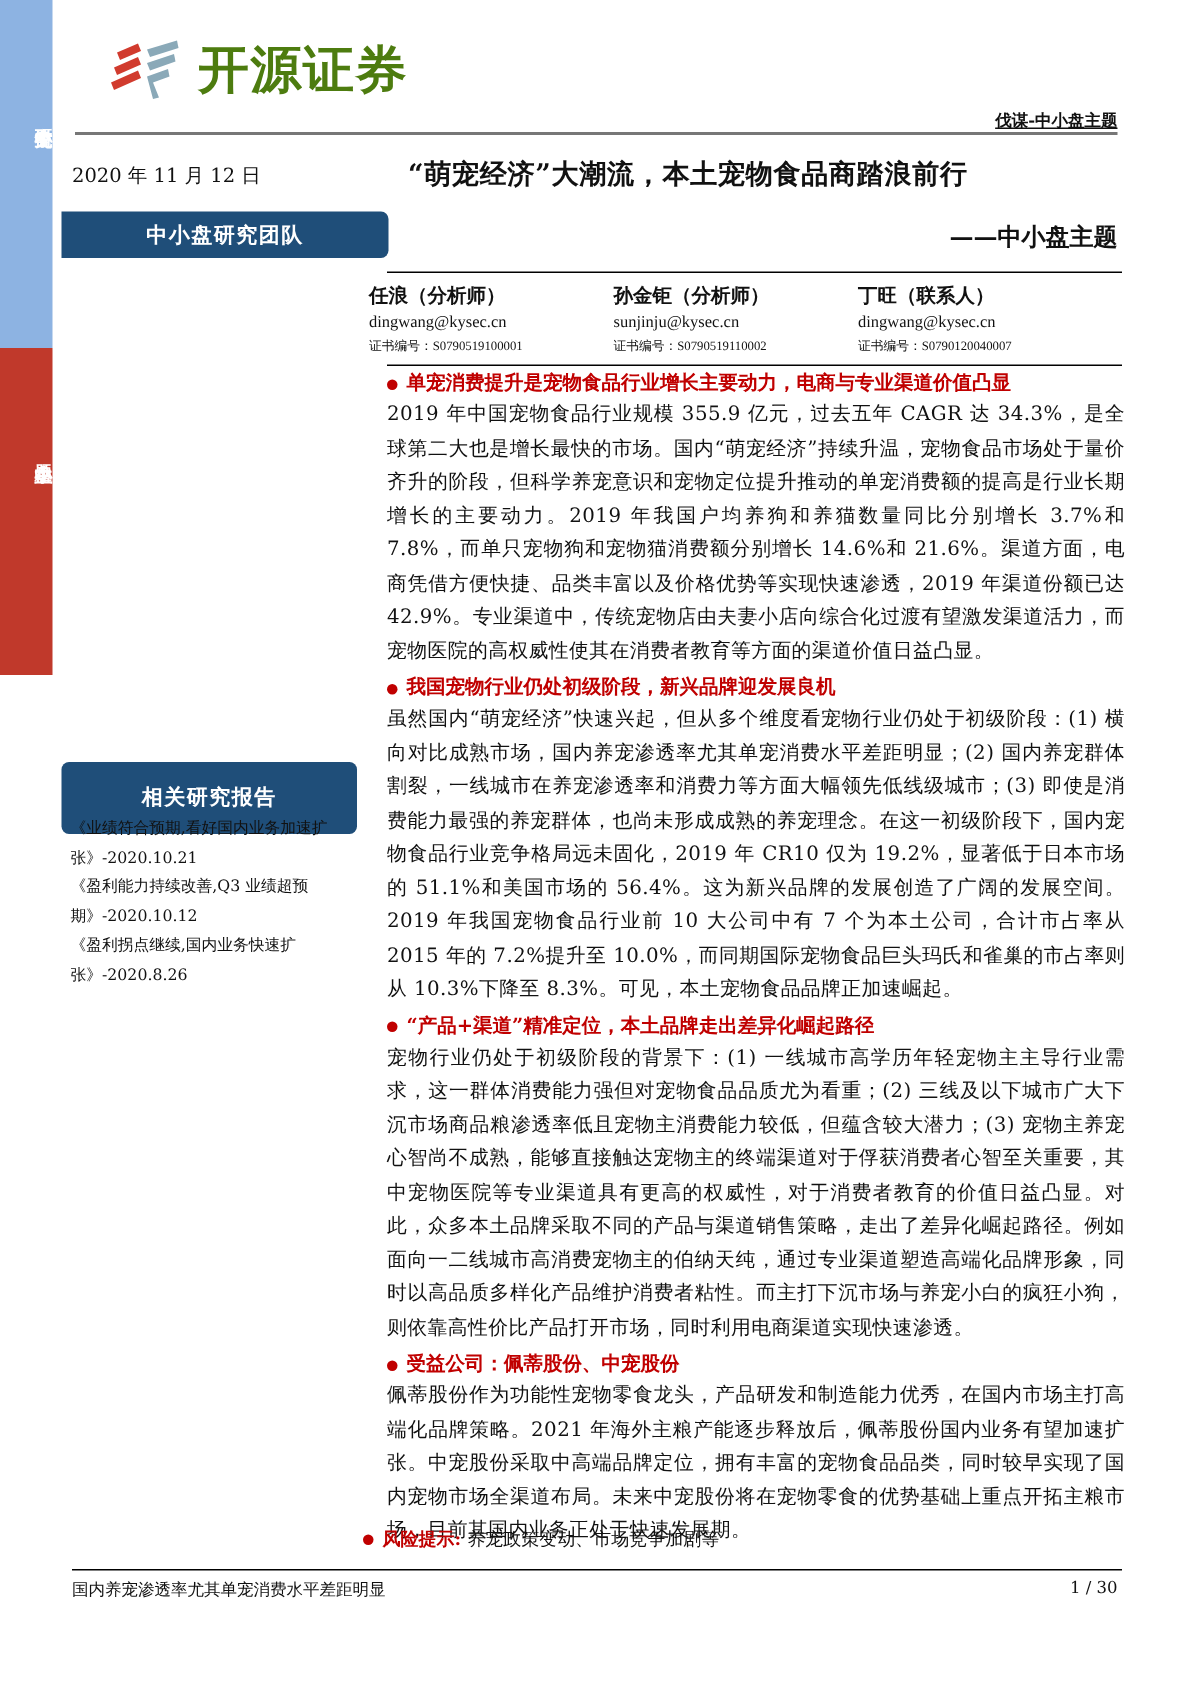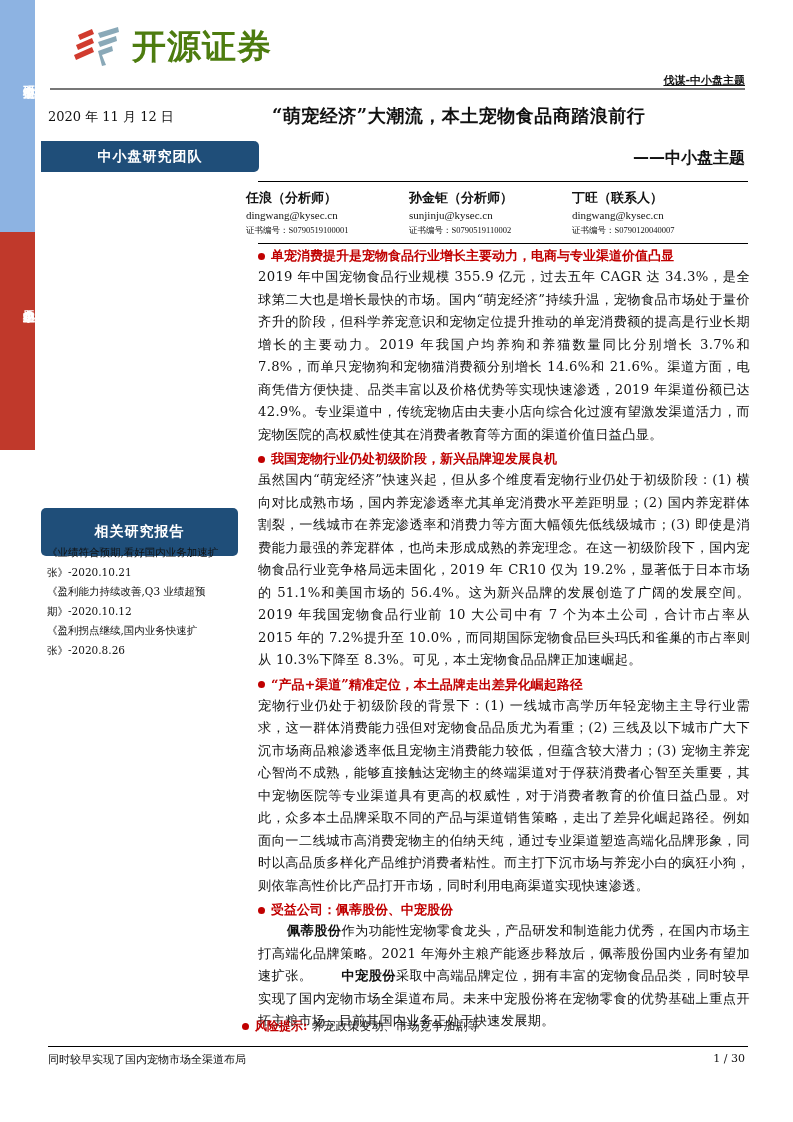--- a/index.html
+++ b/index.html
@@ -37,7 +37,7 @@
   .sec-head { color: #c00000; font-weight: bold; font-size: 13px; line-height: 20px; display: flex; align-items: center; }
   .bullet { display: inline-block; width: 7px; height: 7px; border-radius: 50%; background: #c00000; margin-right: 6px; flex: none; }
   .para { font-size: 13.2px; line-height: 22.5px; text-align: justify; letter-spacing: 0.3px; }
-  .para b { font-weight: bold; margin-left: 29px; }
+  .para b { font-weight: normal; }
   .sec { margin-bottom: 3px; }
 
   .risk { position: absolute; left: 242px; top: 1018px; font-size: 12px; display: flex; align-items: center; }

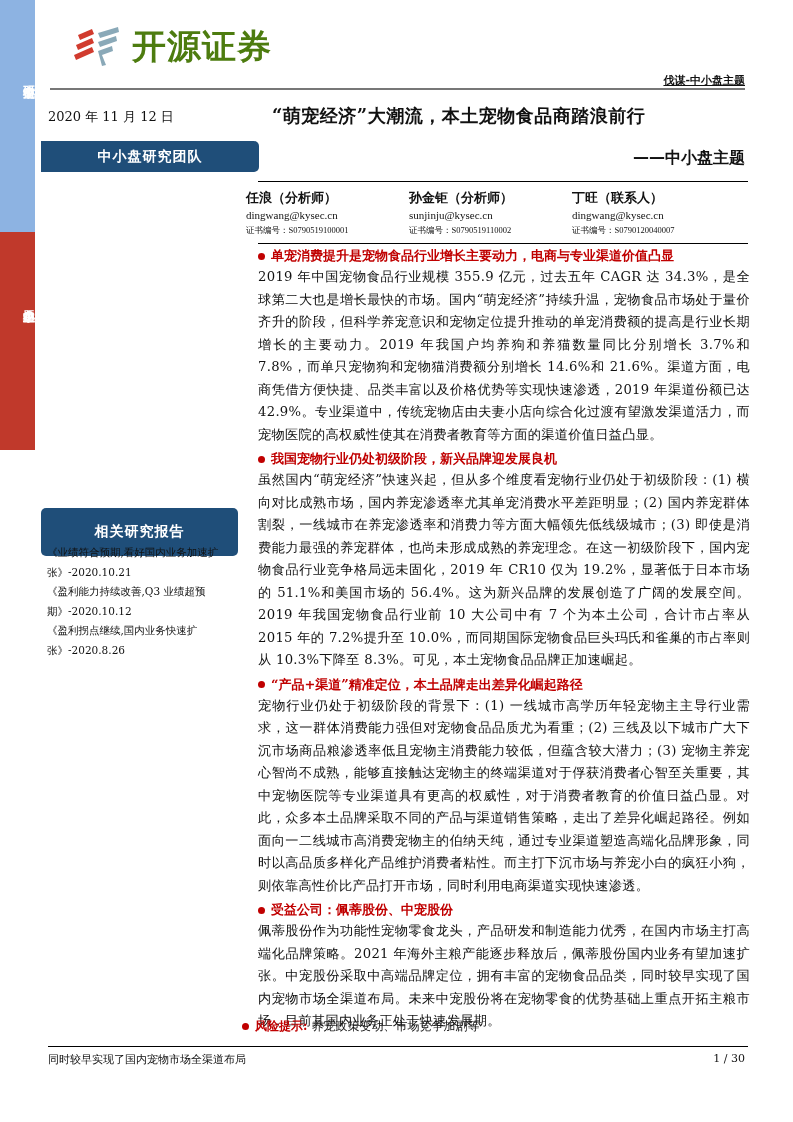--- a/index.html
+++ b/index.html
@@ -149,7 +149,7 @@
 </div>
 
 <div class="foot-rule"></div>
-<div class="foot-left">同时较早实现了国内宠物市场全渠道布局</div>
+<div class="foot-left">国内养宠渗透率尤其单宠消费水平差距明显</div>
 <div class="foot-right">1 / 30</div>
 
 </body></html>

